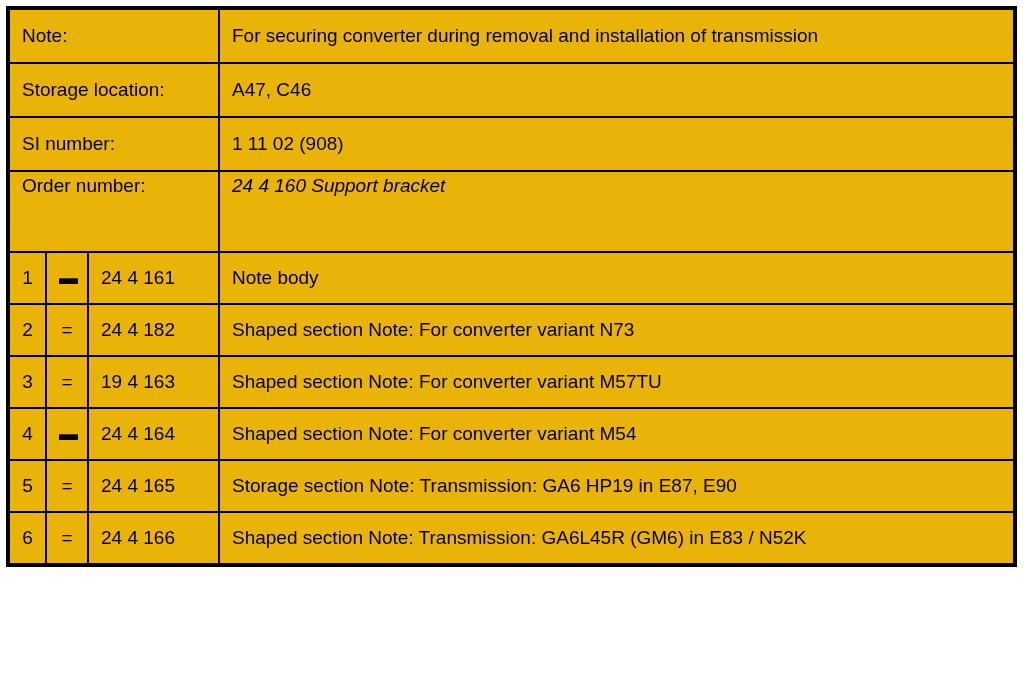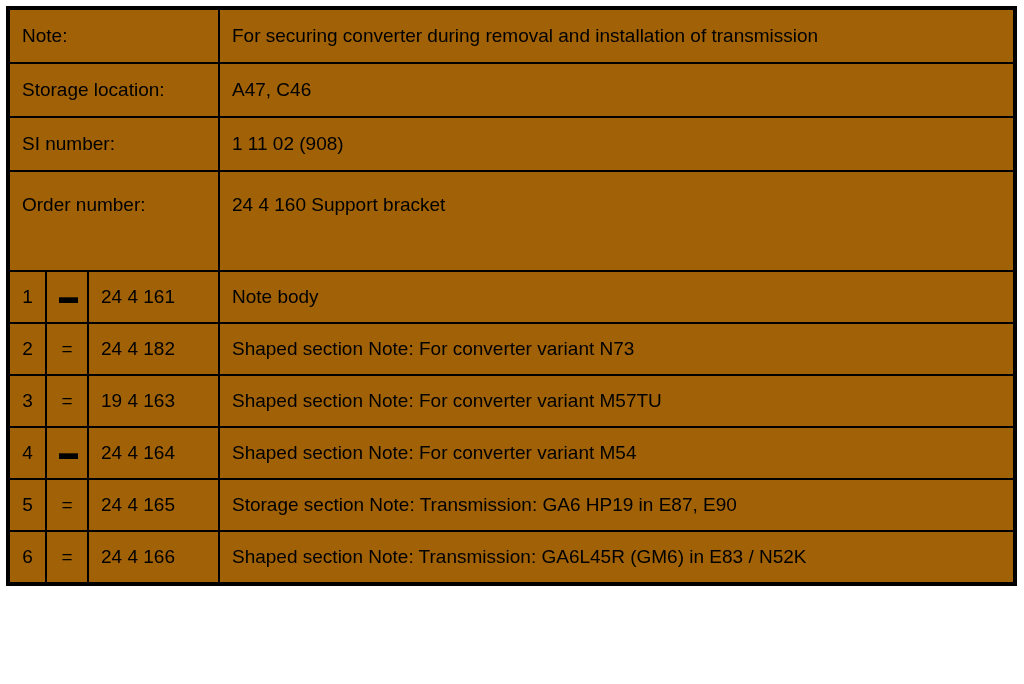--- a/index.html
+++ b/index.html
@@ -20,7 +20,7 @@
     width: 1011px;
     margin: 6px 0 9px 6px;
     border: 4px solid #000000;
-    background: #a16207;
+    background: #eab308;
   }
   table.doc td {
     border: 2px solid #000000;

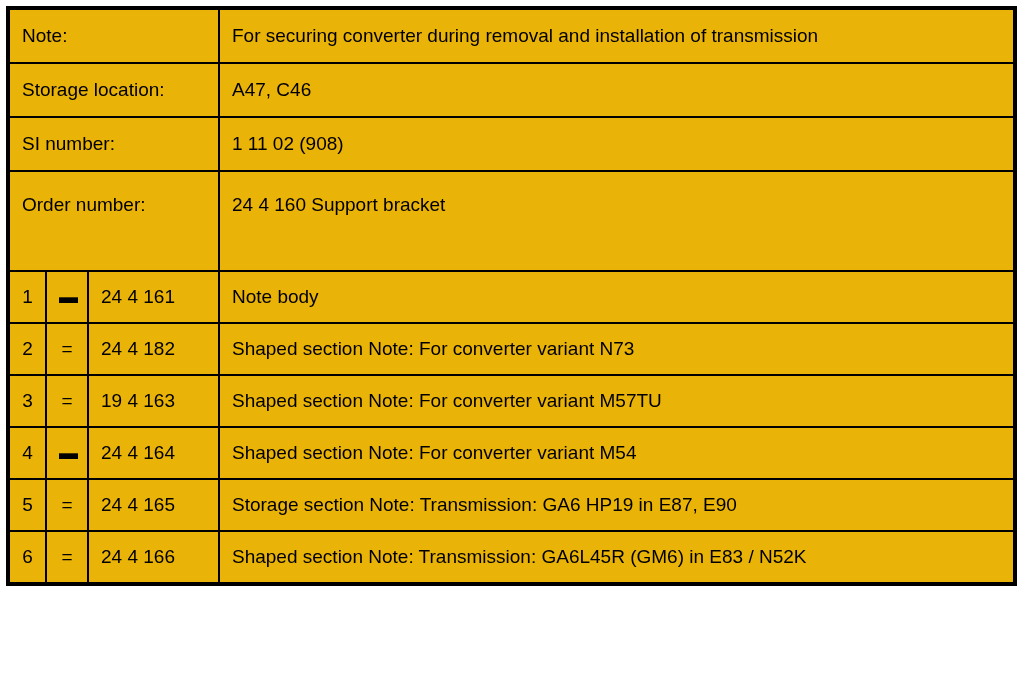--- a/index.html
+++ b/index.html
@@ -36,7 +36,7 @@
   tr.row-order td {
     height: 78px;
     vertical-align: top;
-    padding-top: 20px;
+    padding-top: 1px;
   }
   tr.row-section td { height: 45px; padding-left: 14px; }
   tr.row-item td { height: 50px; }

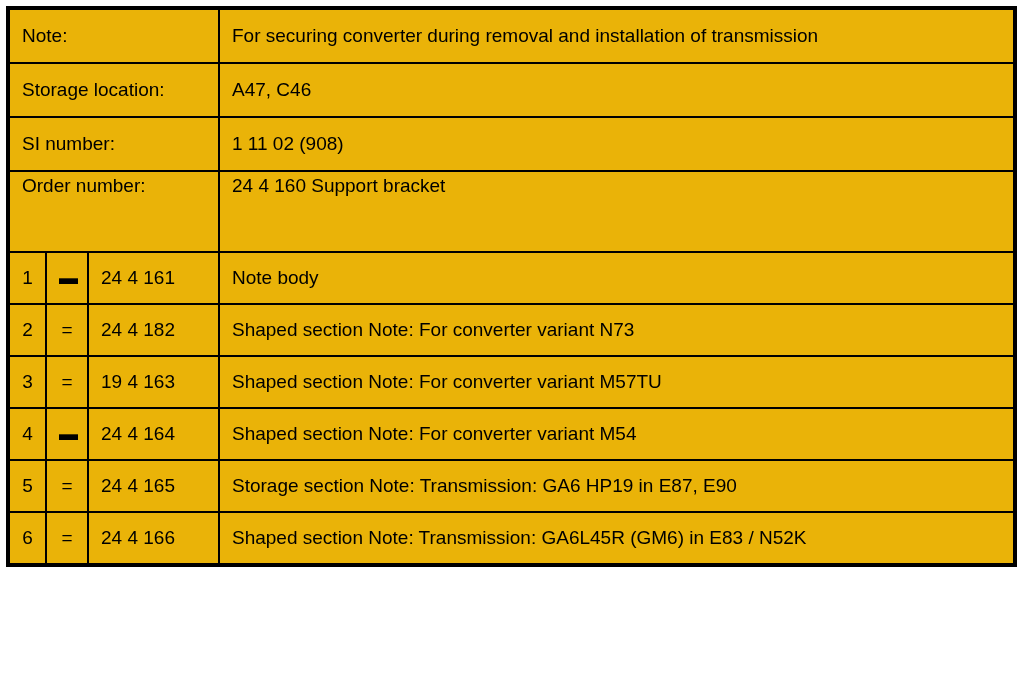--- a/index.html
+++ b/index.html
@@ -45,7 +45,7 @@
     padding: 0 2px;
   }
   td.sym-cell { font-size: 17px; }
-  td.multiline { white-space: pre-line; }
+  td.multiline { white-space: pre-line; font-style: italic; }
 </style>
 </head>
 <body>

